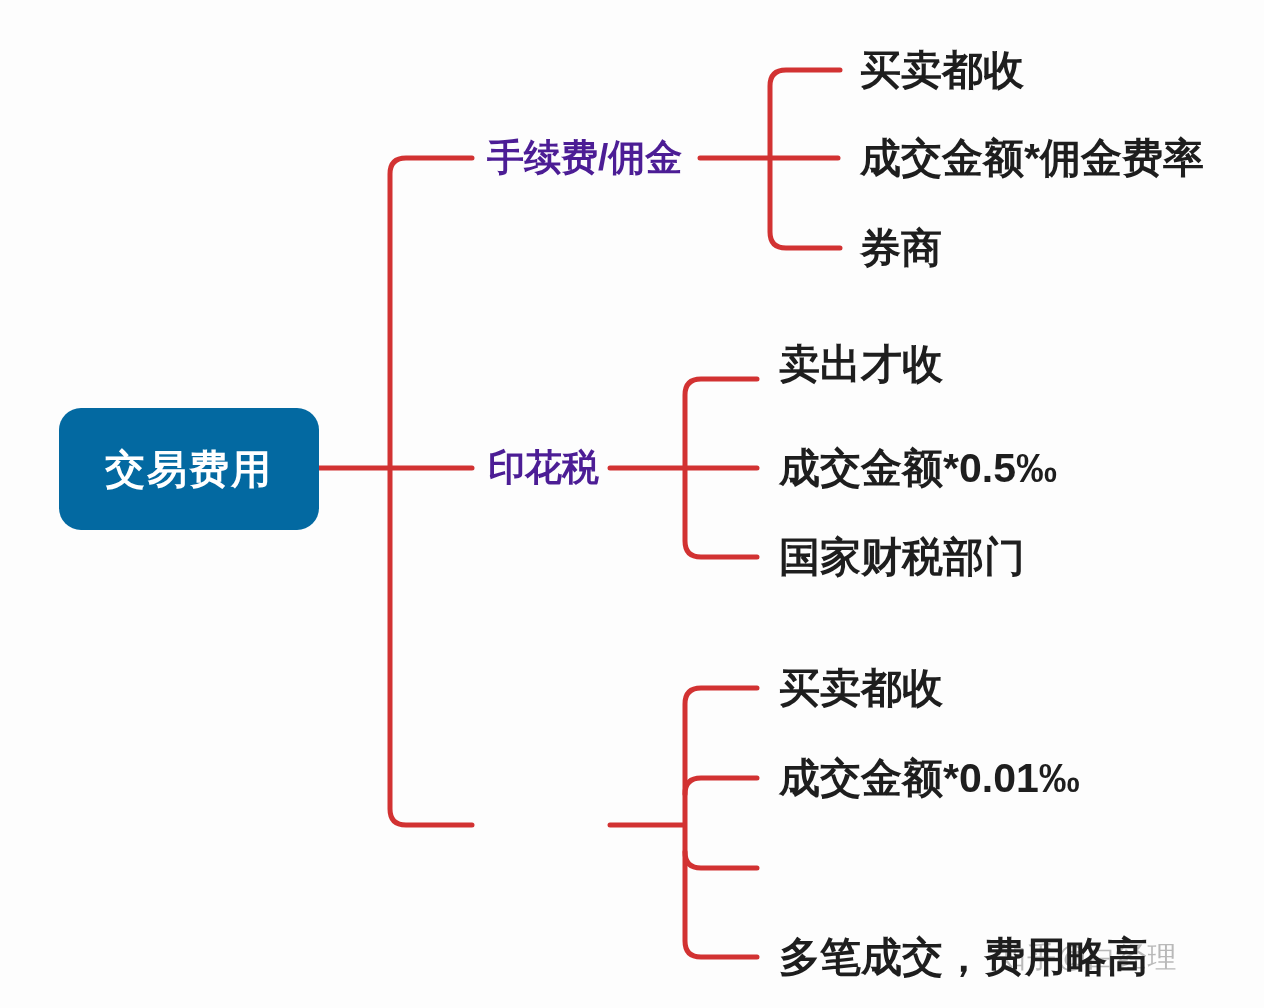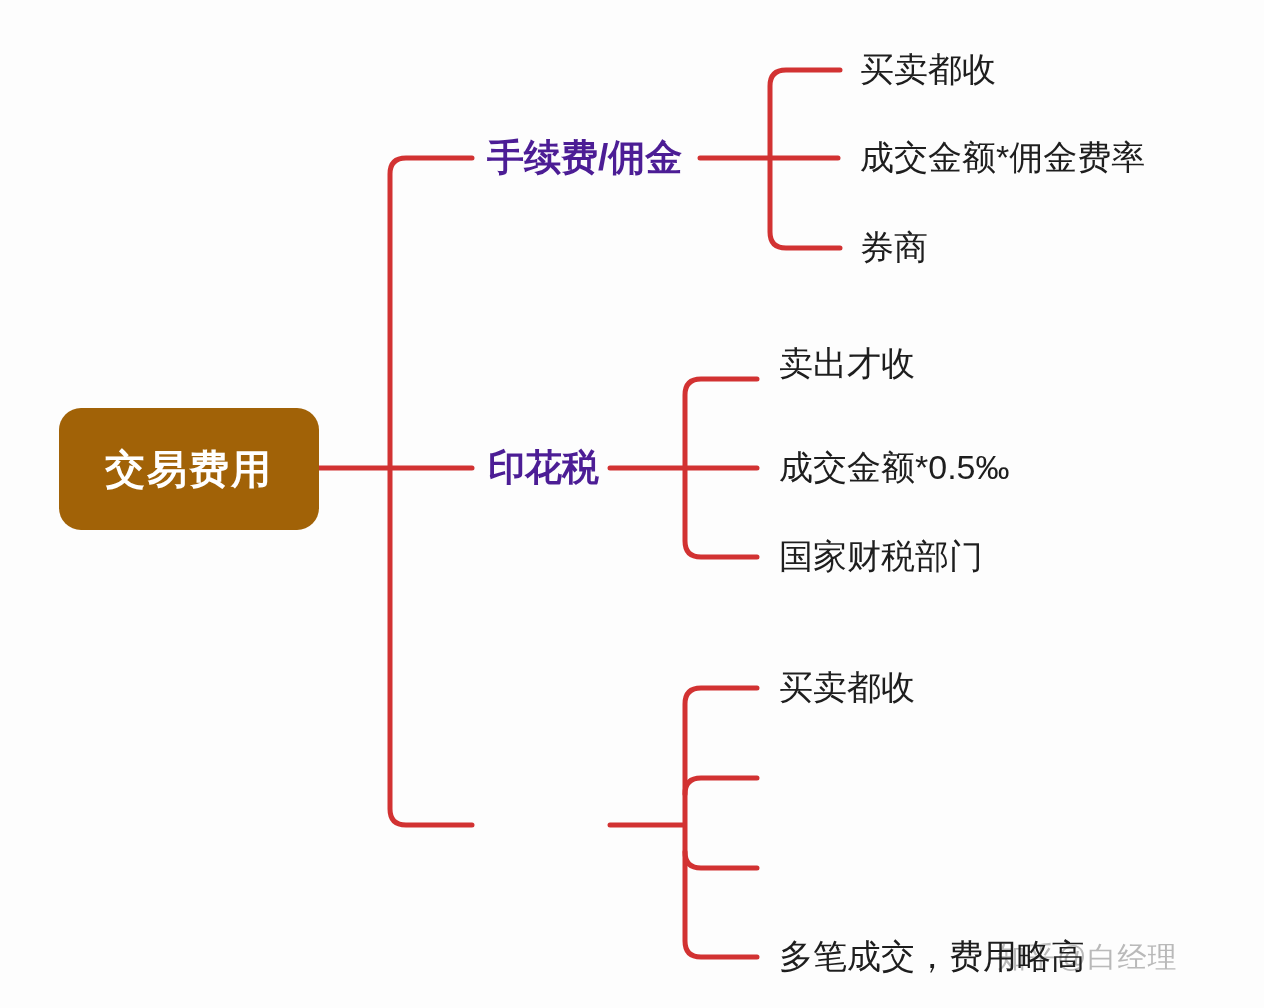--- a/index.html
+++ b/index.html
@@ -50,8 +50,8 @@
     position: absolute;
     transform: translateY(-50%);
     color: #1e1e1e;
-    font-size: 34px;
-    font-weight: 400;
+    font-size: 41px;
+    font-weight: 700;
     white-space: nowrap;
     z-index: 3;
   }

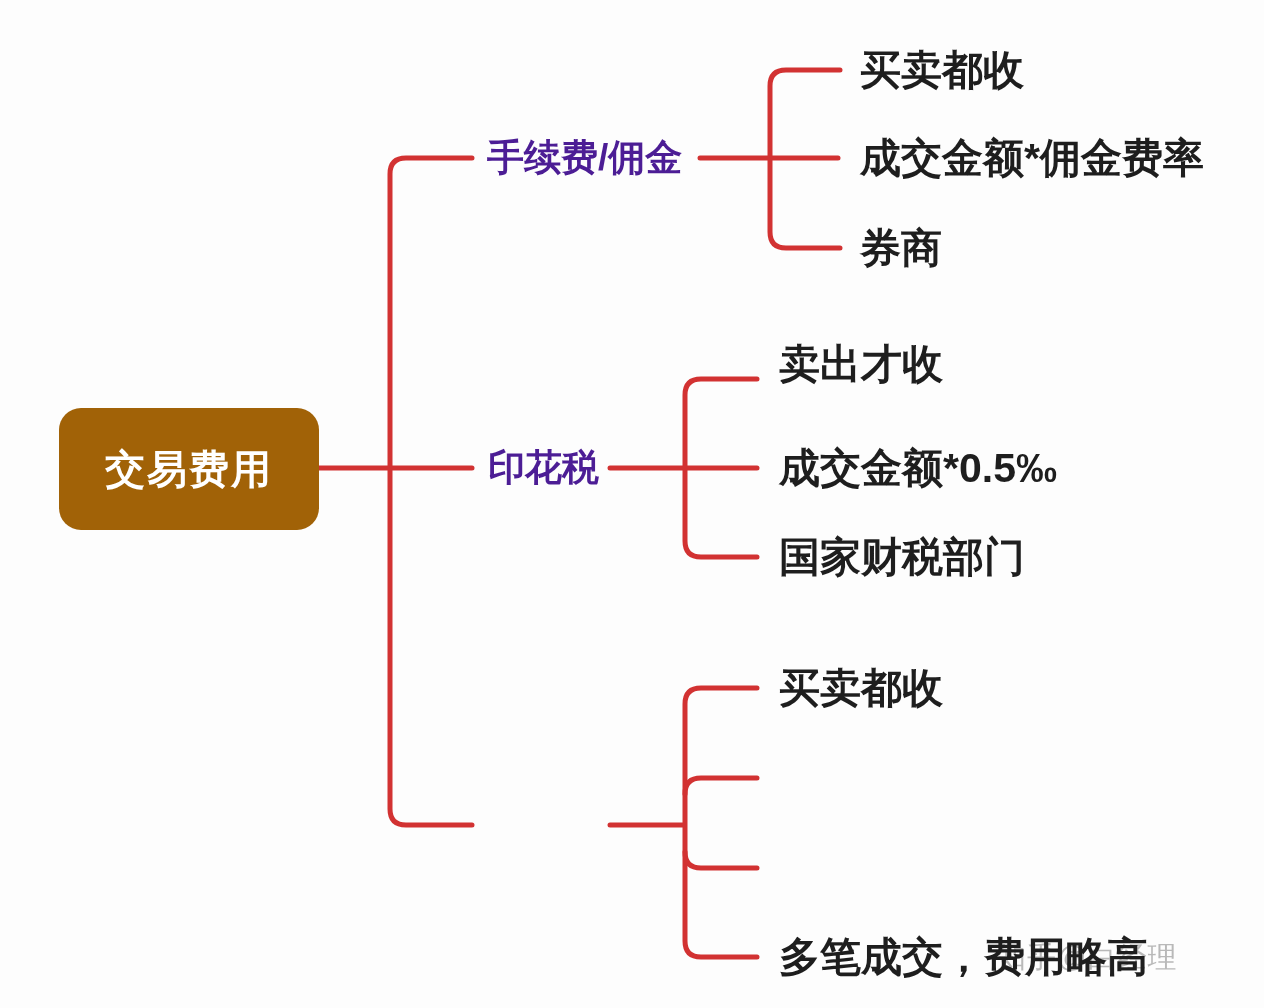--- a/index.html
+++ b/index.html
@@ -26,7 +26,7 @@
     top: 408px;
     width: 260px;
     height: 122px;
-    background: #a16207;
+    background: #0369a1;
     border-radius: 22px;
     display: flex;
     align-items: center;

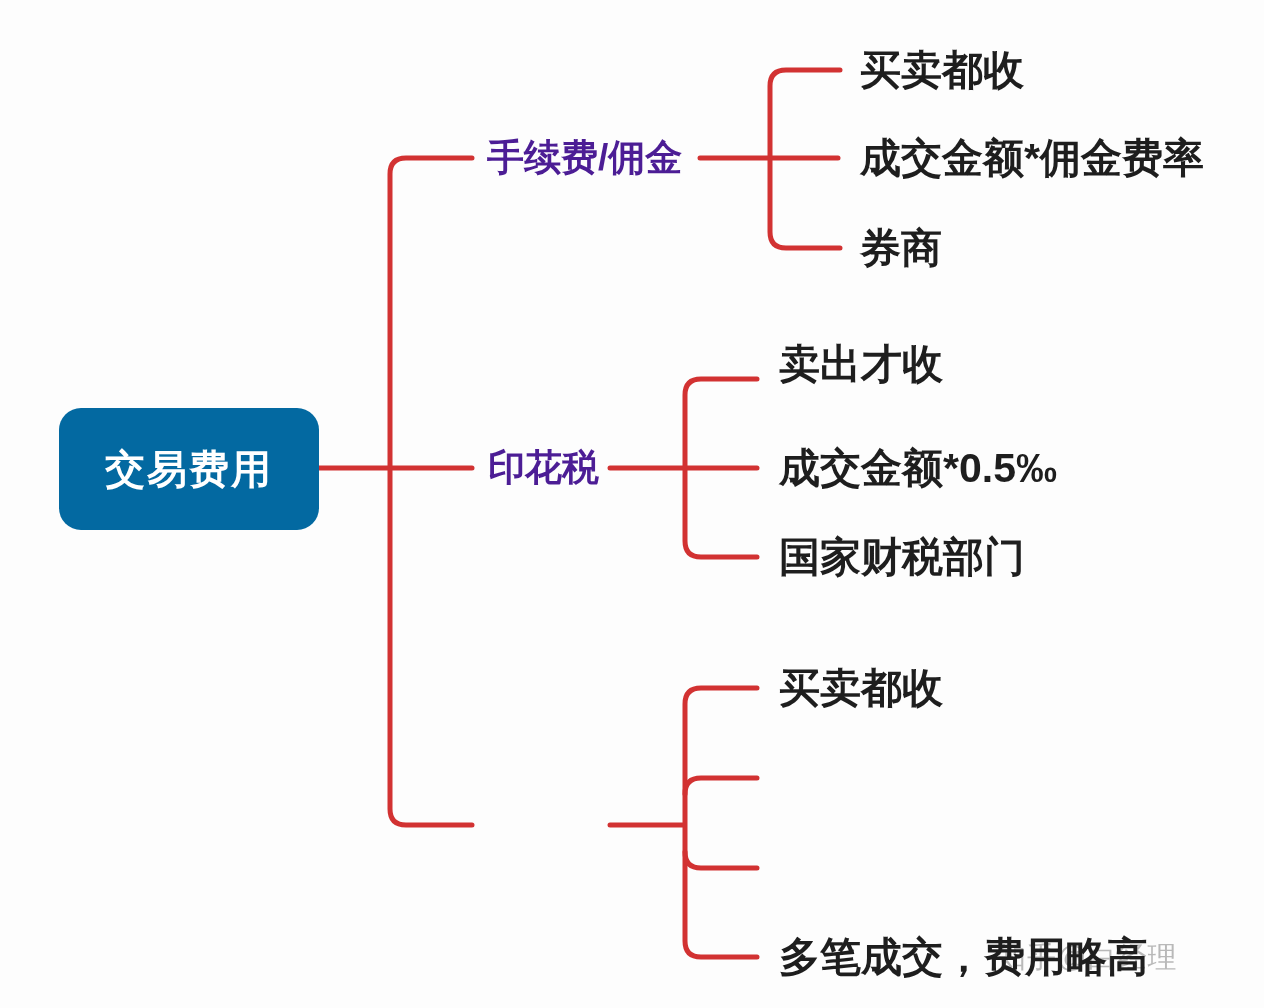--- a/index.html
+++ b/index.html
@@ -108,6 +108,7 @@
   <div class="child-label" style="left:779px; top:557px;">国家财税部门</div>
 
   <div class="child-label" style="left:779px; top:688px;">买卖都收</div>
+  <div class="child-label" style="left:779px; top:778px;">成交金额*0.01‰</div>
   <div class="child-label" style="left:779px; top:957px;">多笔成交，费用略高</div>
 
   <div class="watermark" style="left:997px; top:958px;">知乎@白经理</div>

